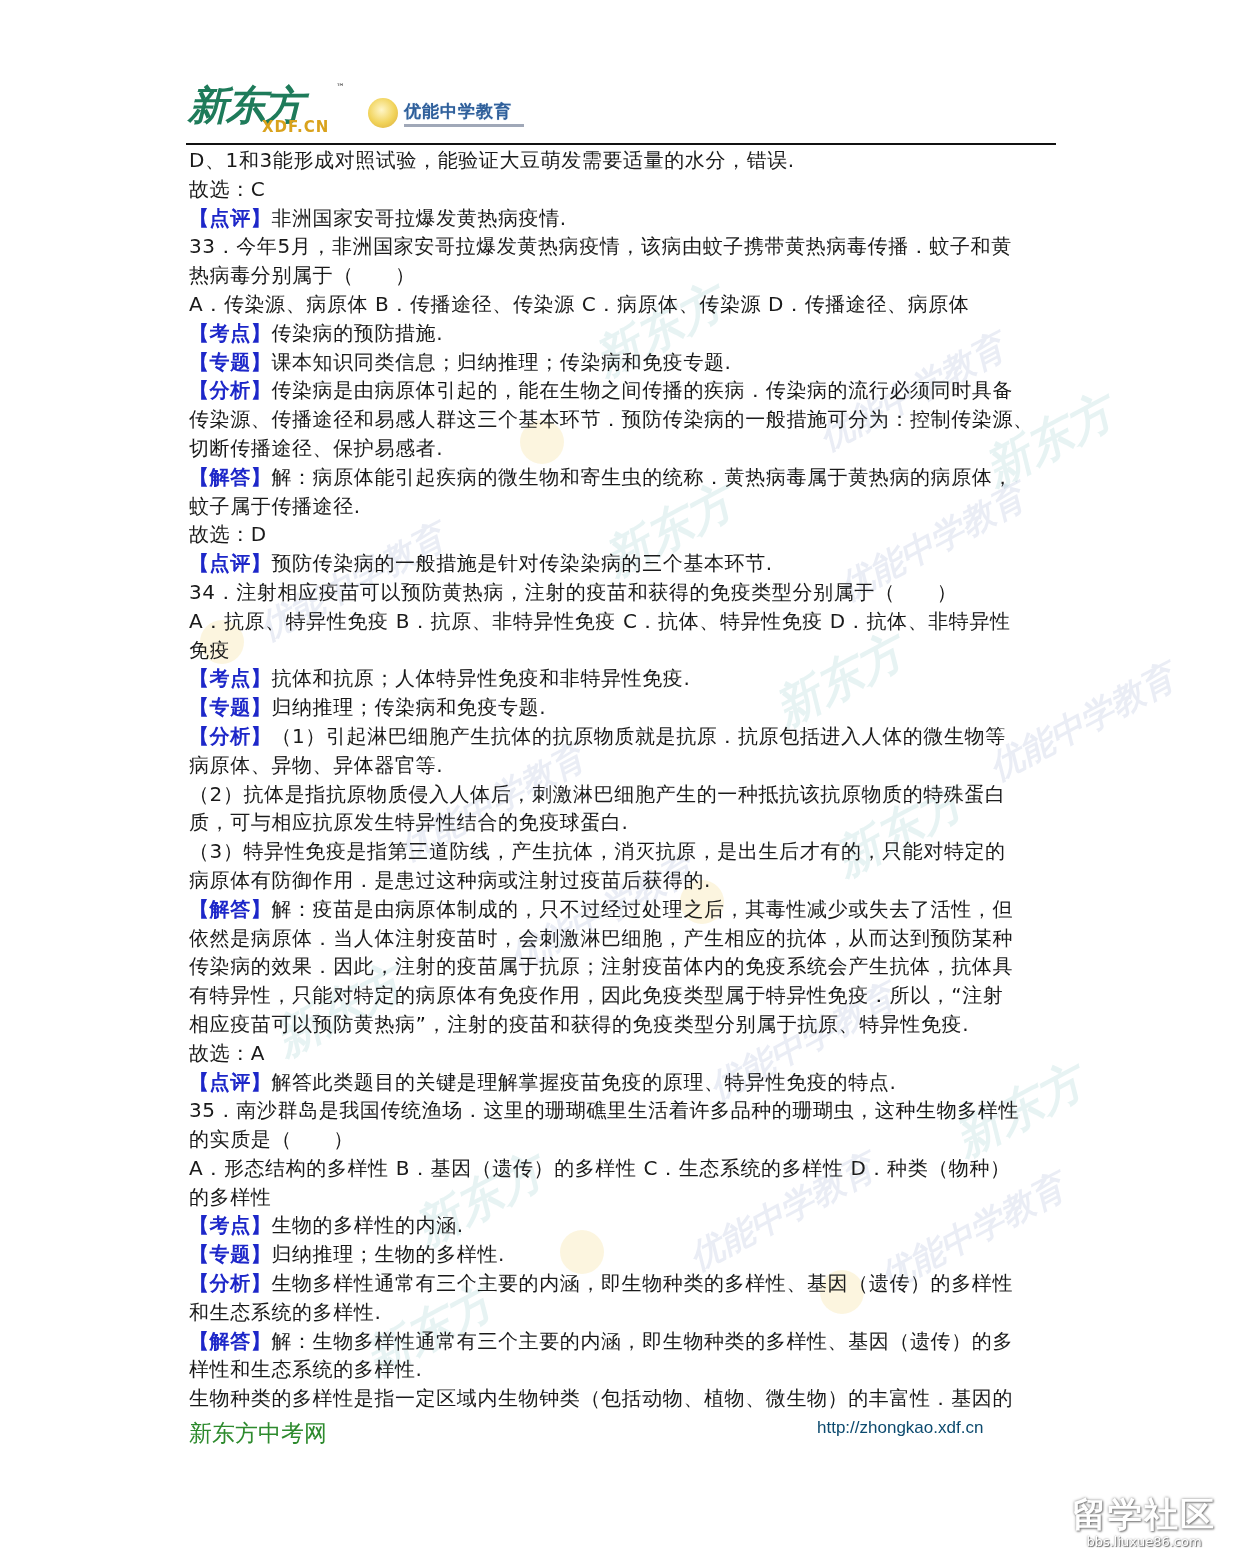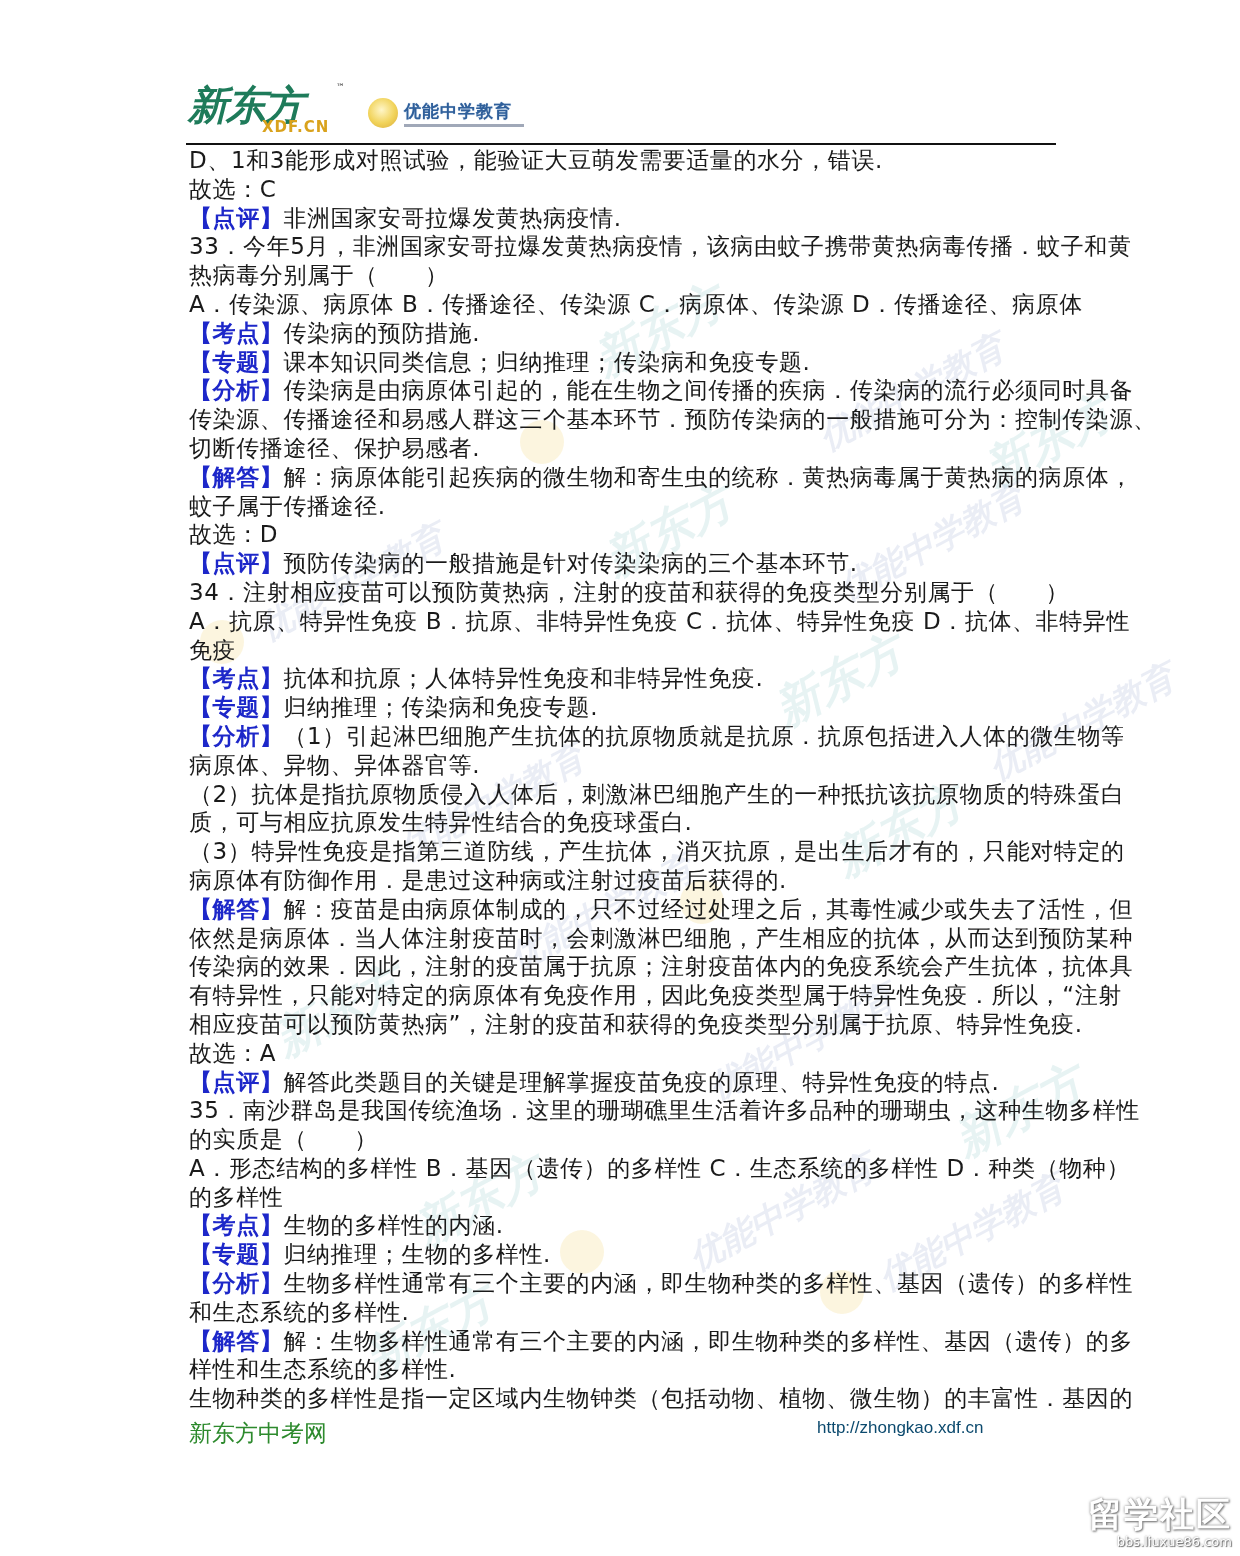--- a/index.html
+++ b/index.html
@@ -41,7 +41,7 @@
 
   .content { position: absolute; left: 189px; top: 146px; width: 866px; z-index: 1; }
   .line {
-    font-size: 23px; line-height: 28.8px; color: #1a1a1a; white-space: nowrap;
+    font-size: 20px; line-height: 28.8px; color: #1a1a1a; white-space: nowrap;
     font-family: "DejaVu Sans", "Liberation Sans", sans-serif; letter-spacing: 0.6px;
   }
   .tag { color: #1d27c9; font-weight: bold; }

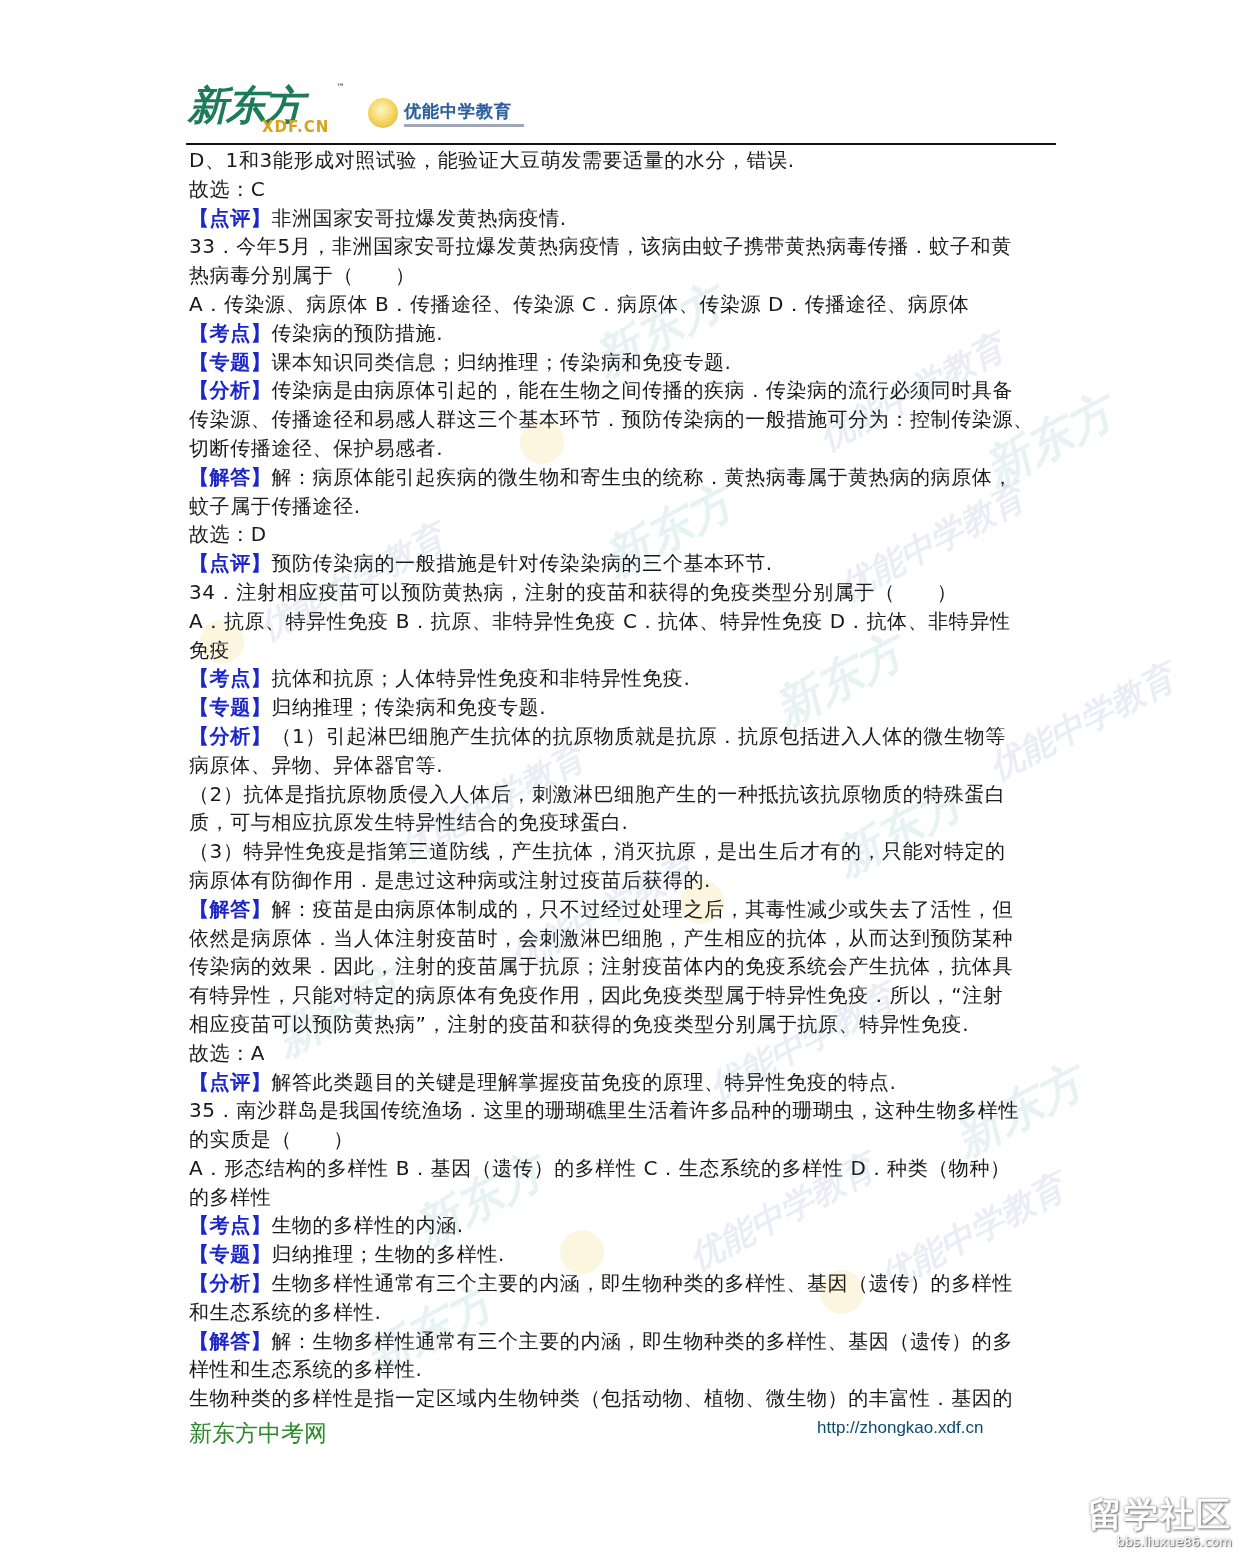--- a/index.html
+++ b/index.html
@@ -50,7 +50,7 @@
   .footer-left { position: absolute; left: 0; top: 0; font-size: 23px; color: #2d8a2d; }
   .footer-right { position: absolute; left: 628px; top: 0; font-size: 17px; color: #0c4a6e; font-family: "Liberation Sans", sans-serif; }
 
-  .corner-mark { position: absolute; right: 8px; bottom: 8px; width: 160px; height: 56px; z-index: 2; text-align: right; }
+  .corner-mark { position: absolute; right: 16px; bottom: 8px; width: 160px; height: 56px; z-index: 2; text-align: center; }
   .corner-main {
     font-size: 34px; font-weight: bold; color: #ffffff; letter-spacing: 2px;
     text-shadow: 0 0 3px #888, 1px 1px 2px #777;

